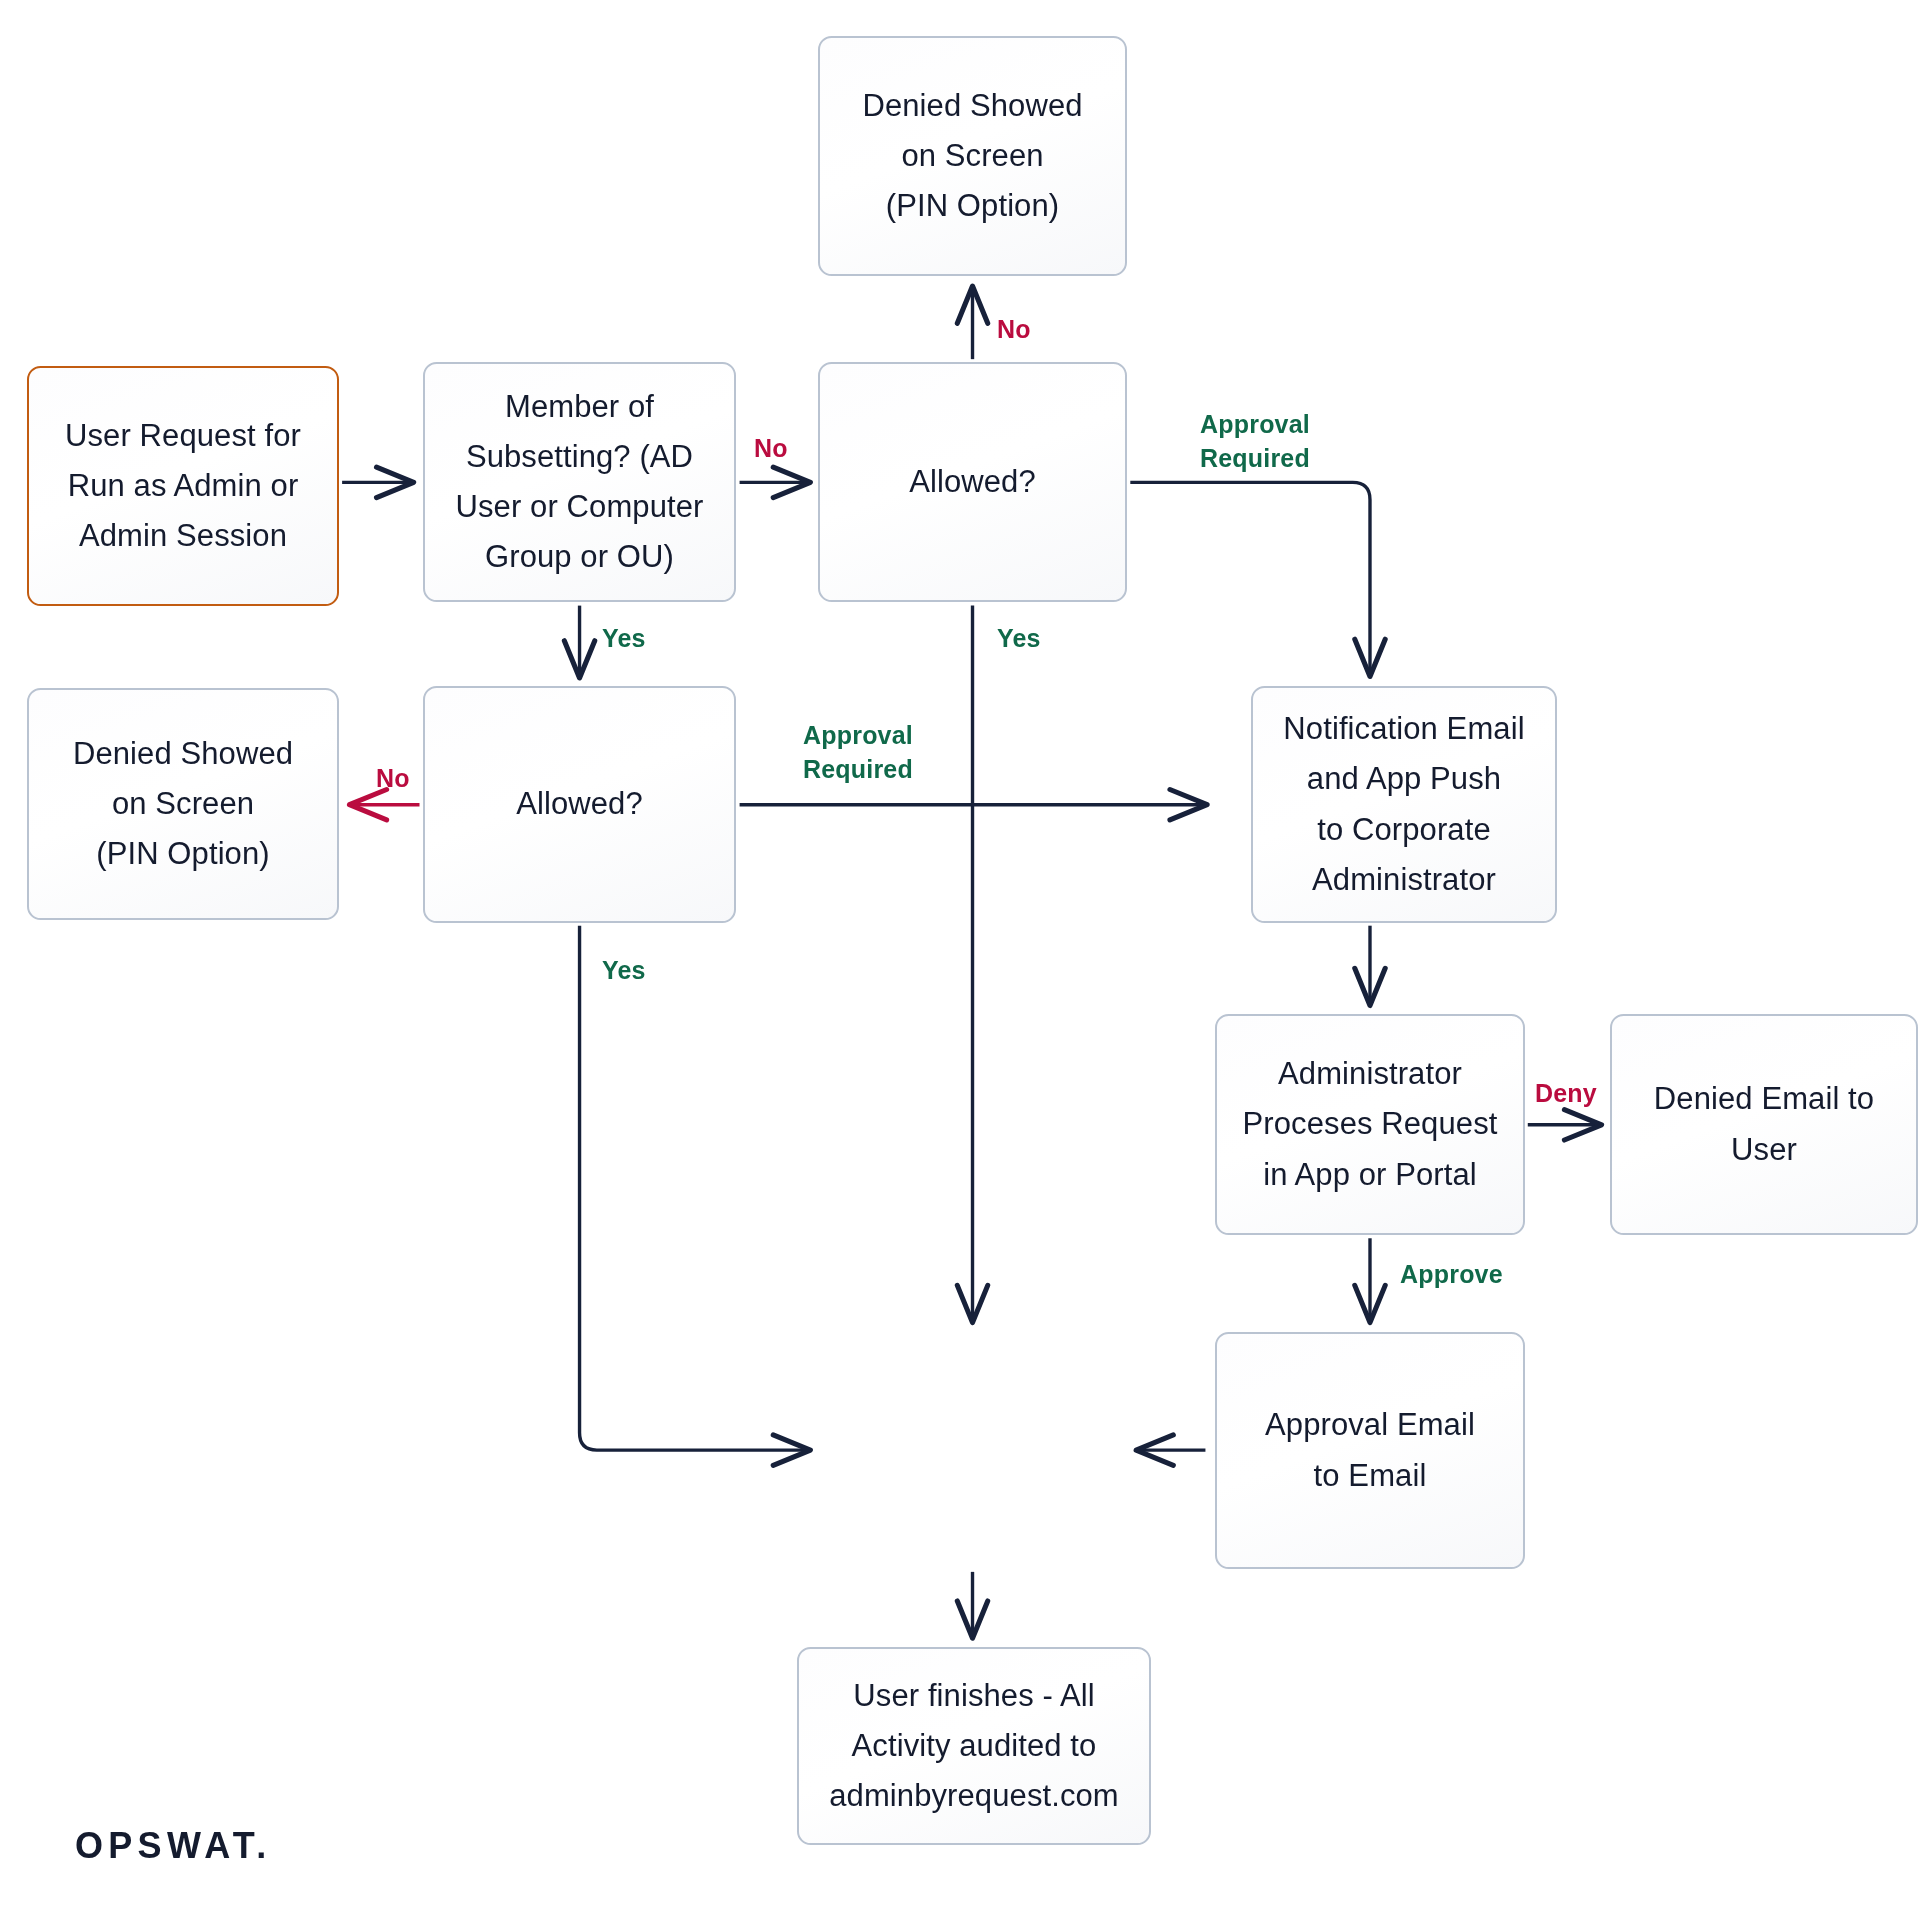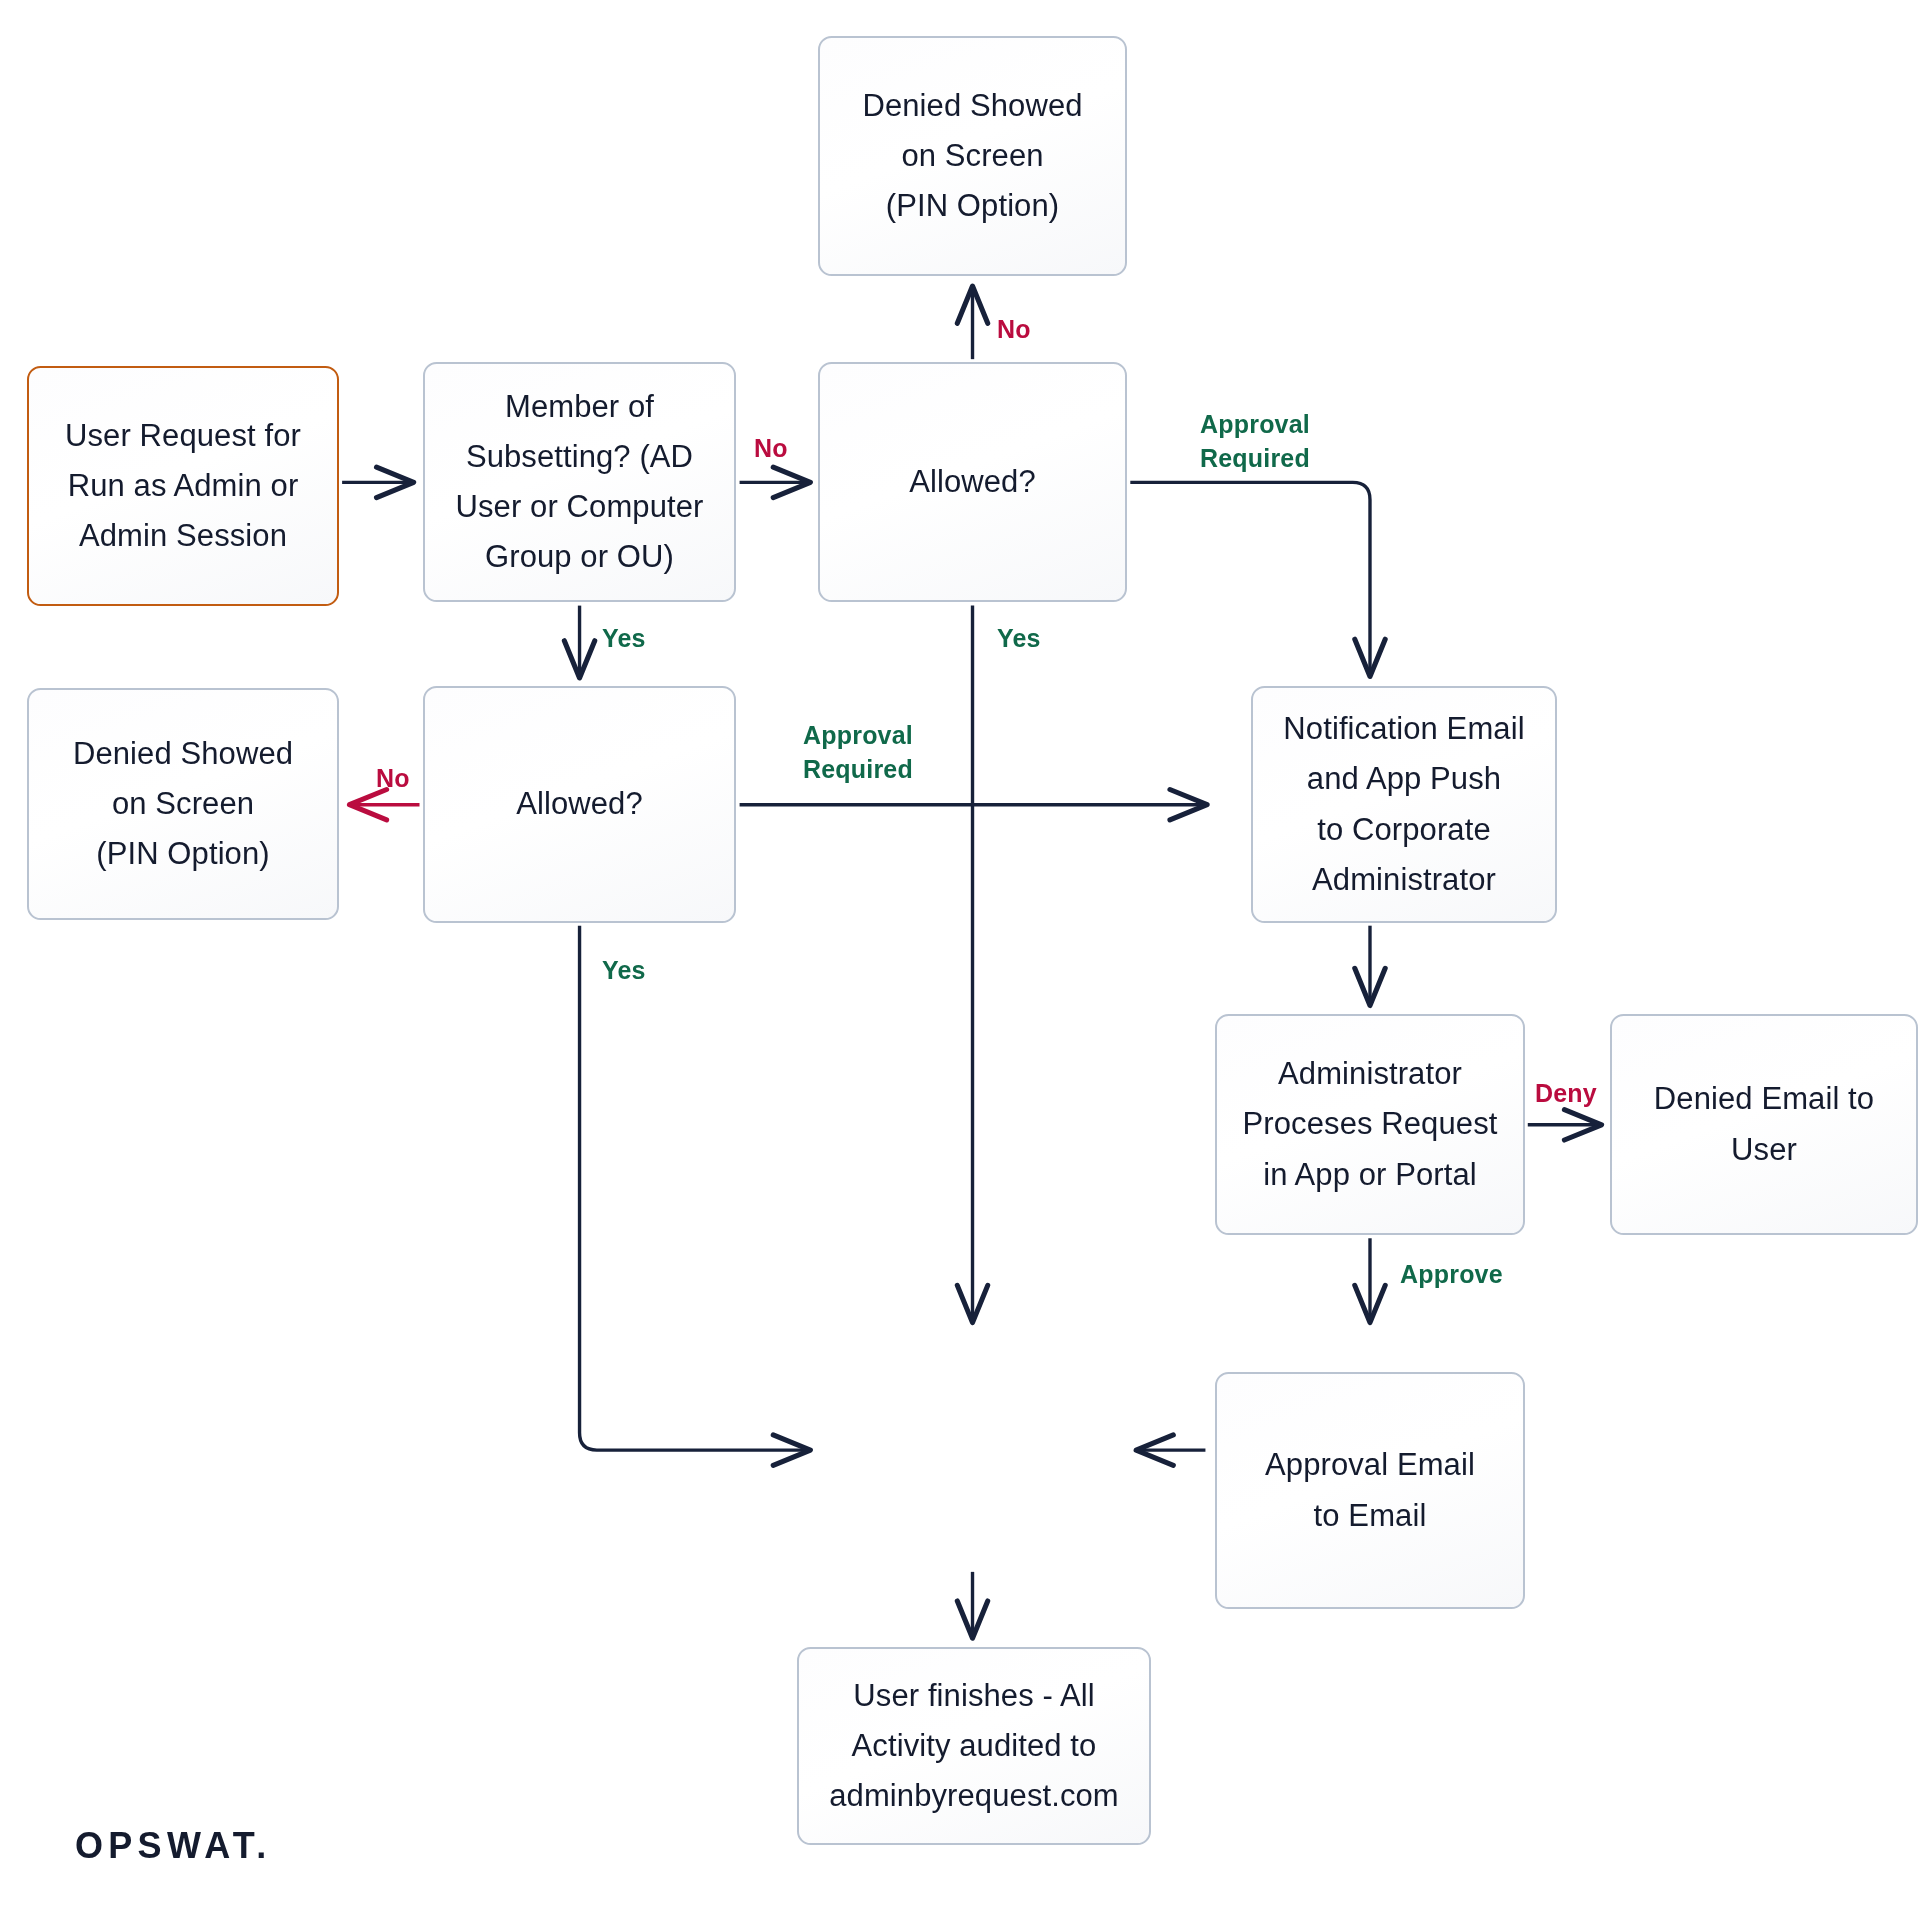--- a/index.html
+++ b/index.html
@@ -202,7 +202,7 @@
   </div>
 
 
-  <div class="node" style="left:1215px; top:1332px; width:310px; height:237px;margin-top:40px;">
+  <div class="node" style="left:1215px; top:1332px; width:310px; height:237px;">
     <span class="txt">
         <span style="display: block;">Approval Email</span>
         <span style="display: block;">to Email</span>

